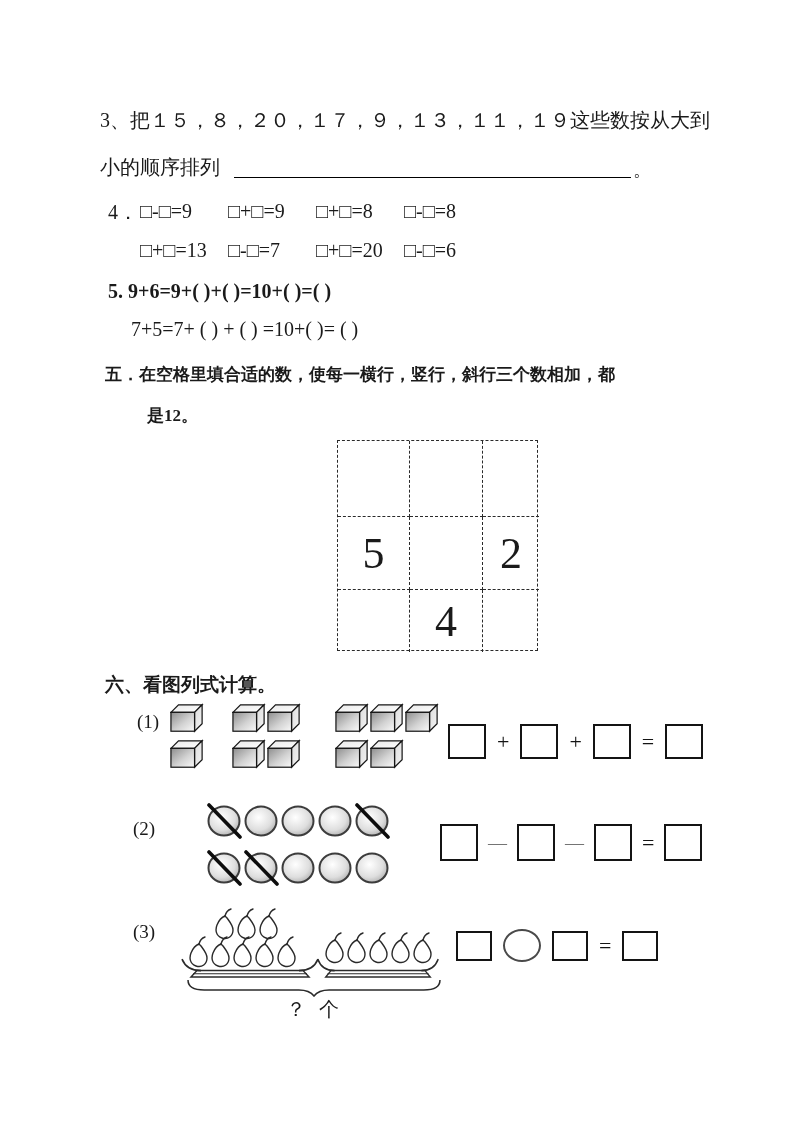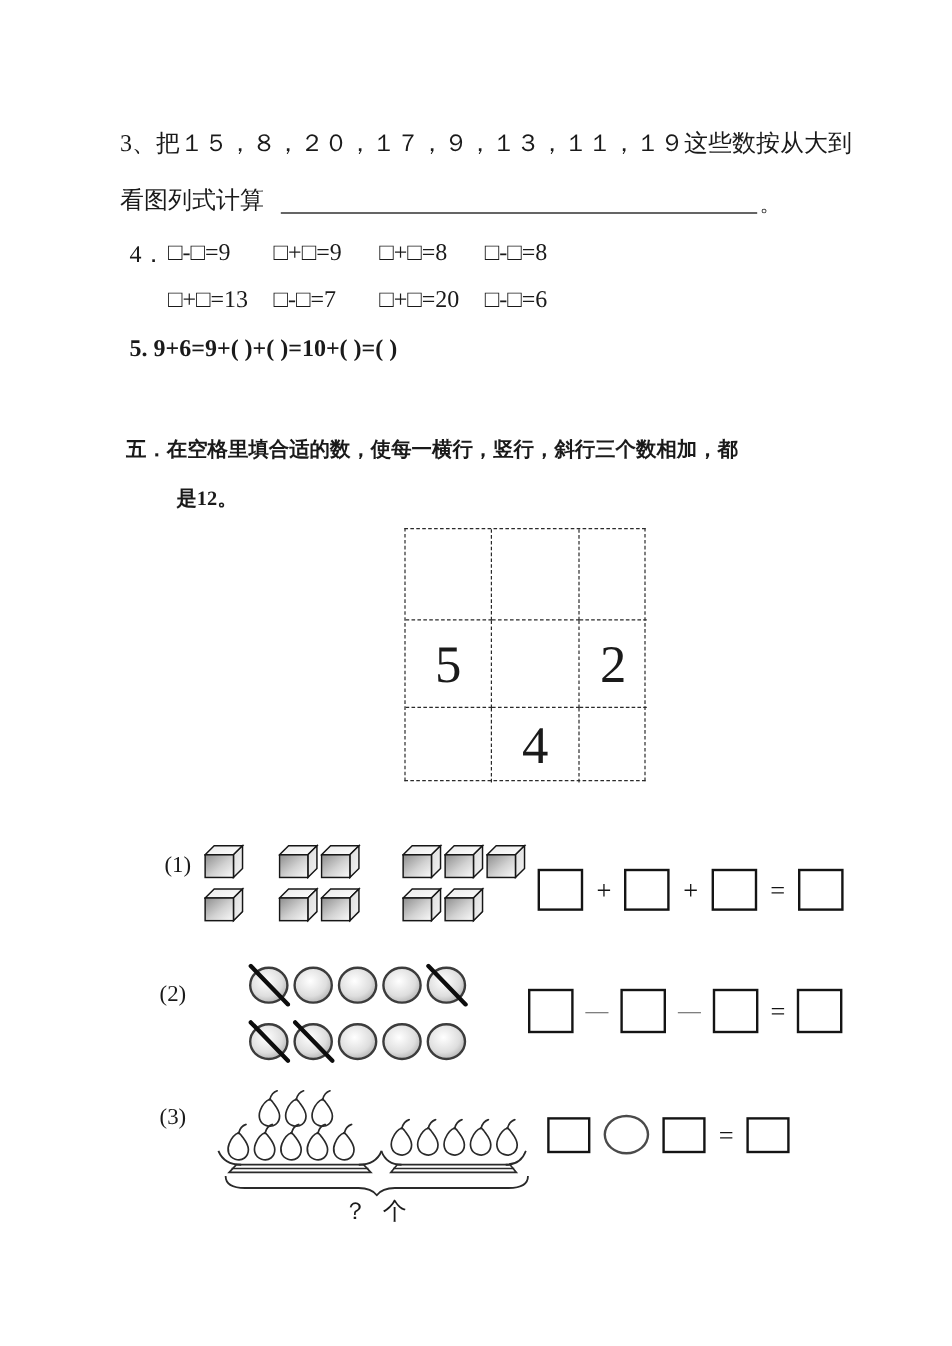--- a/index.html
+++ b/index.html
@@ -81,7 +81,7 @@
 <div class="page">
 
   <div class="abs line" style="left:100px;top:84px;"><span>3、</span><span>把１５，８，２０，１７，９，１３，１１，１９这些数按从大到</span></div>
-  <div class="abs line" style="left:100px;top:131px;">看图列式计算</div>
+  <div class="abs line" style="left:100px;top:131px;">小的顺序排列</div>
   <div class="abs answer-underline" style="left:234px;top:132px;width:397px;"></div>
   <div class="abs" style="left:633px;top:134px;font-size:18px;">。</div>
 

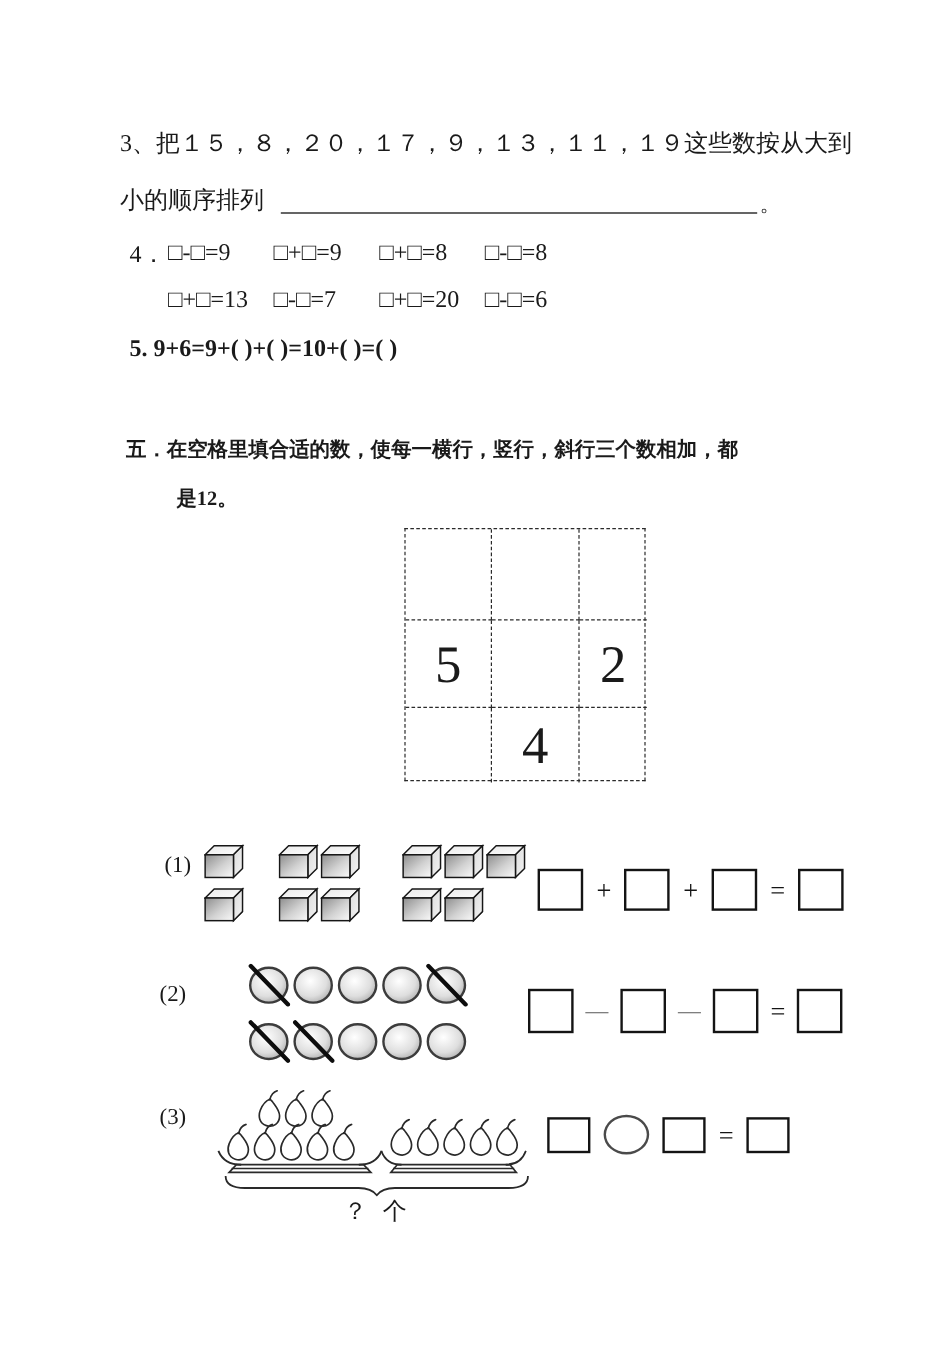--- a/index.html
+++ b/index.html
@@ -100,6 +100,7 @@
     </div>
 
   <div class="abs line" style="left:108px;top:255px;font-weight:bold;">5. 9+6=9+(  )+(  )=10+(  )=(  )</div>
+  <div class="abs line" style="left:131px;top:293px;">7+5=7+ (  ) + (  ) =10+(  )= (  )</div>
 
   <div class="abs bold-serif" style="left:105px;top:338px;">五．在空格里填合适的数，使每一横行，竖行，斜行三个数相加，都</div>
   <div class="abs bold-serif" style="left:147px;top:379px;">是12。</div>

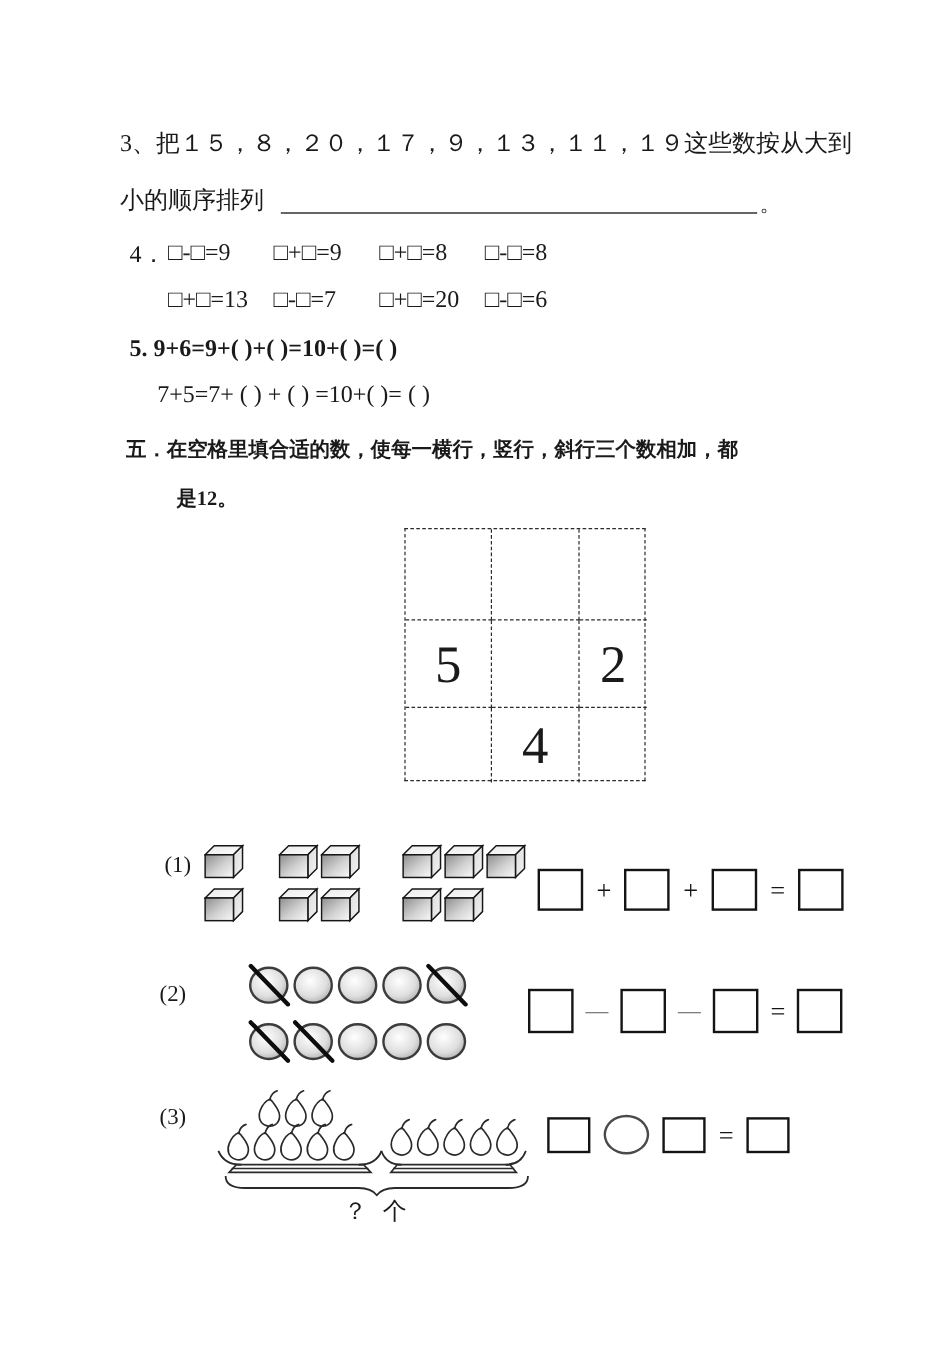--- a/index.html
+++ b/index.html
@@ -116,6 +116,7 @@
       <div class="cell"></div>
     </div>
 
+  <div class="abs bold-sans" style="left:105px;top:648px;">六、看图列式计算。</div>
 
   <div class="abs item-label" style="left:137px;top:687px;">(1)</div>
   <div class="abs" id="cubes-area" style="left:170px;top:679px;width:270px;height:70px;">

